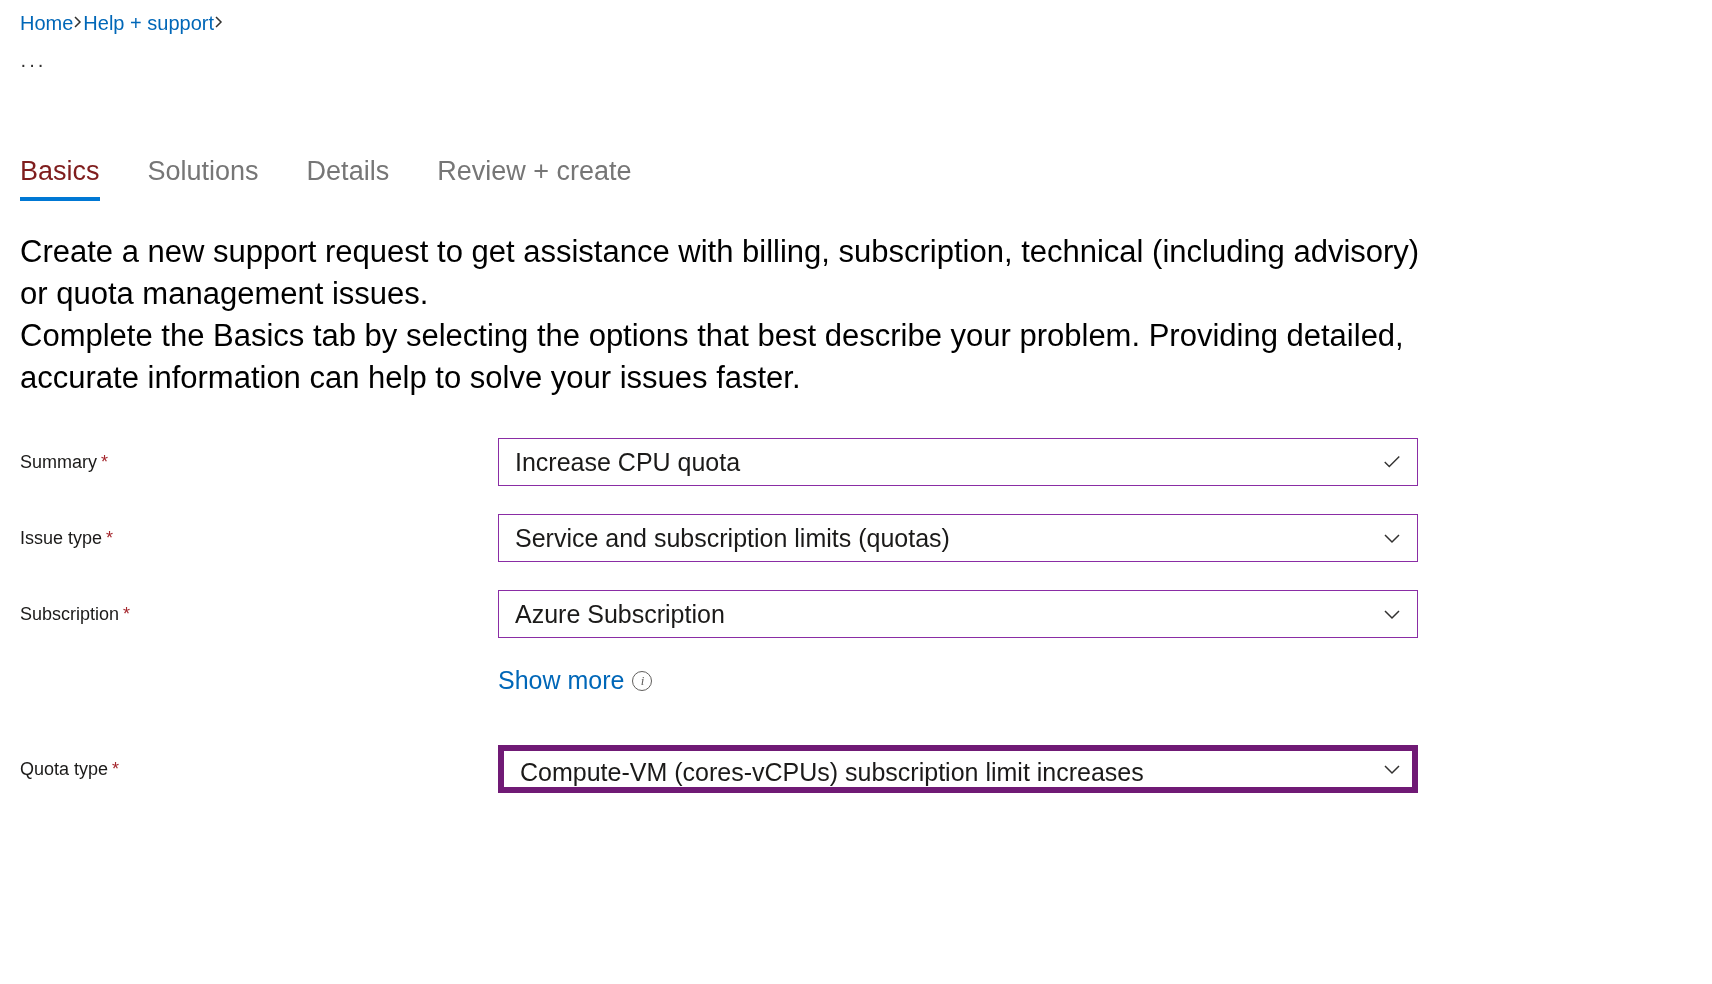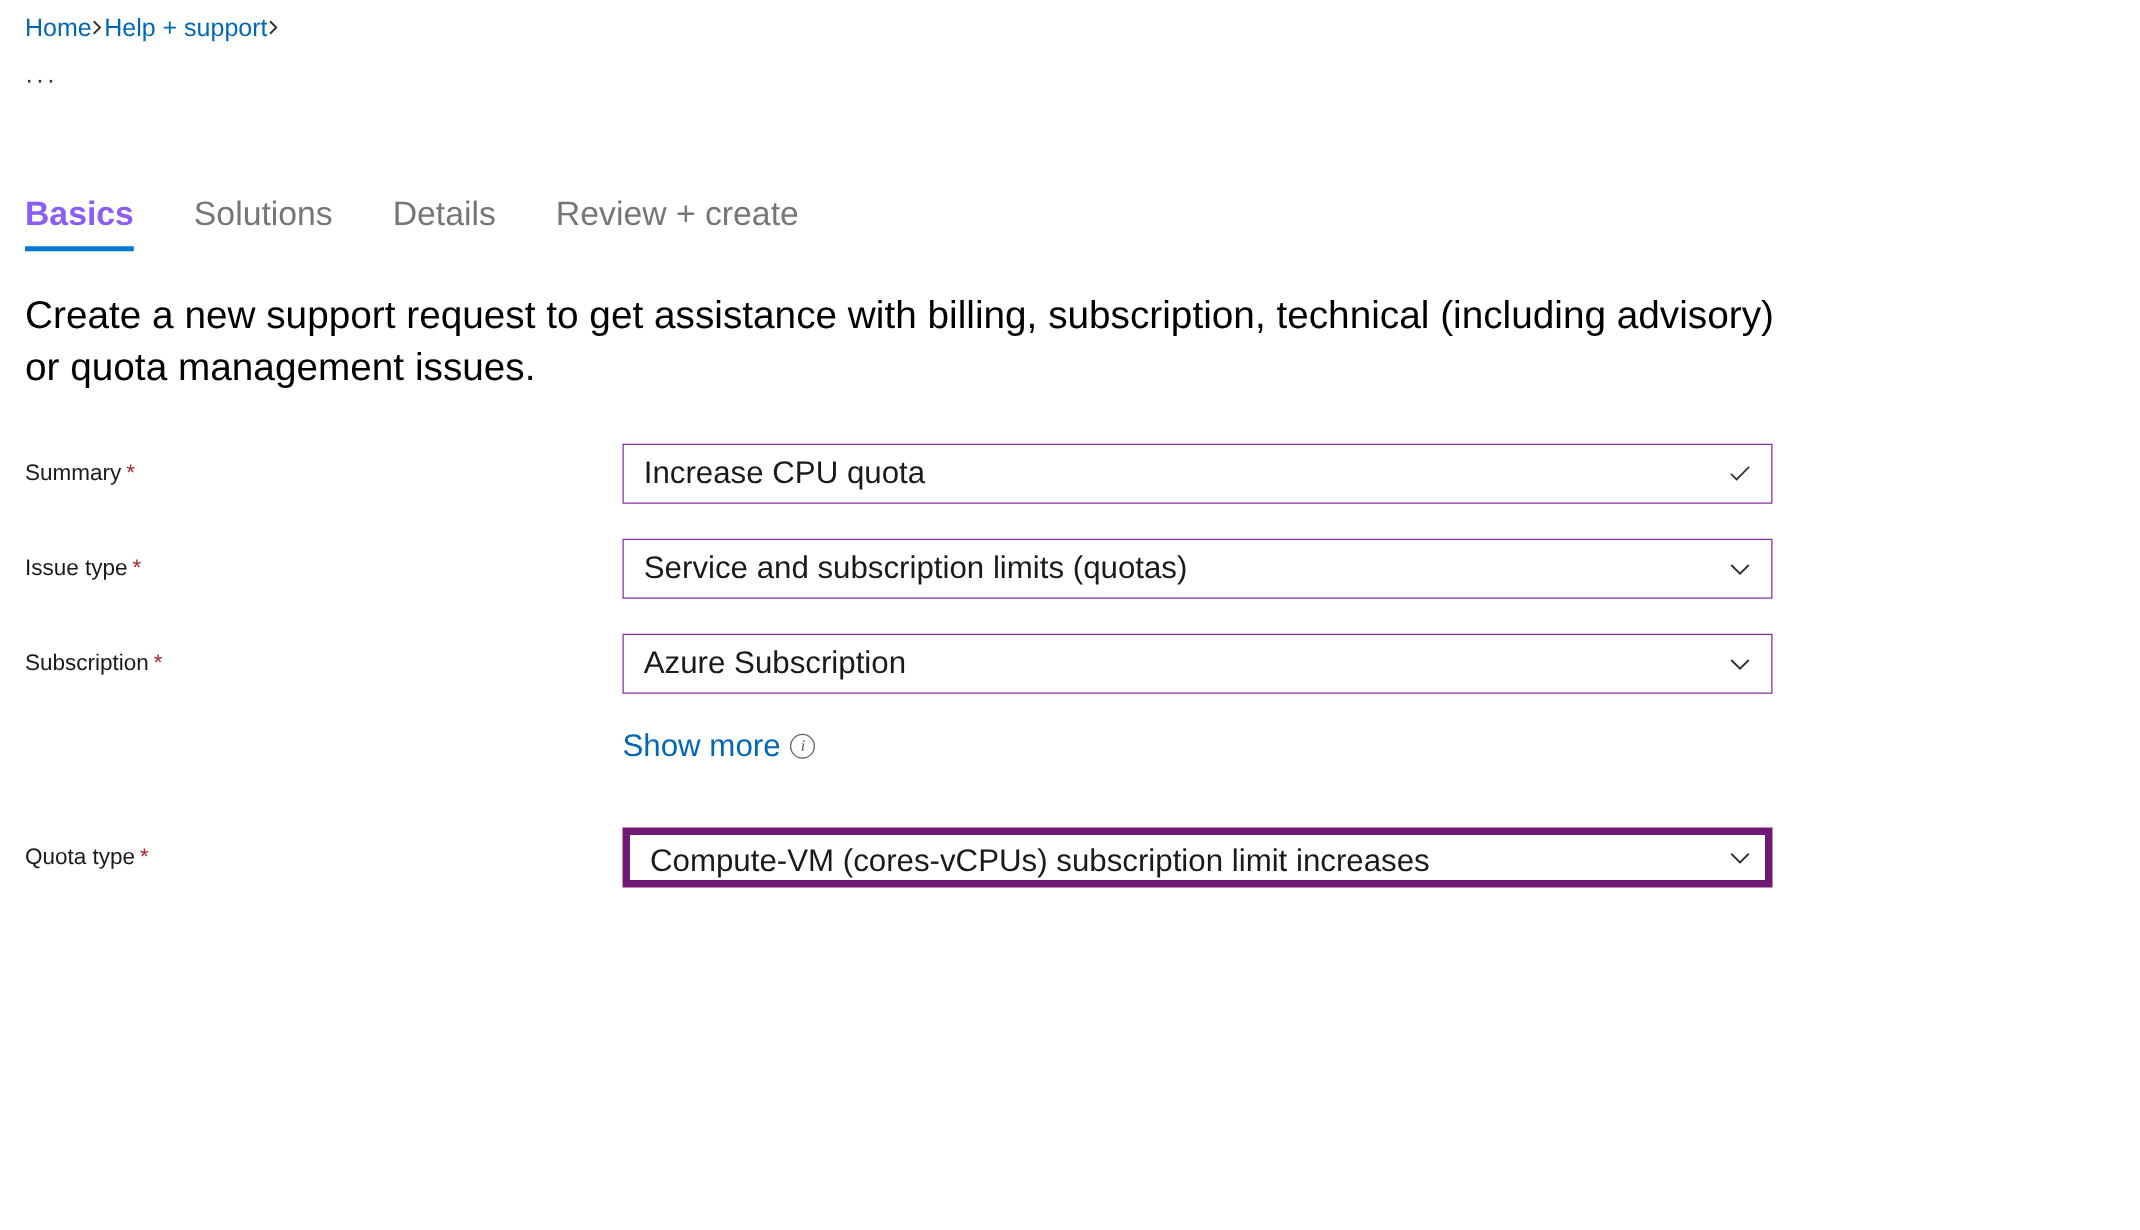--- a/index.html
+++ b/index.html
@@ -58,8 +58,8 @@
       border-bottom: 4px solid transparent;
     }
     .tab.active {
-      color: #8b5cf6;
-      font-weight: 700;
+      color: #7f1d1d;
+      font-weight: 400;
       border-bottom: 4px solid #0078d4;
     }
     .description {

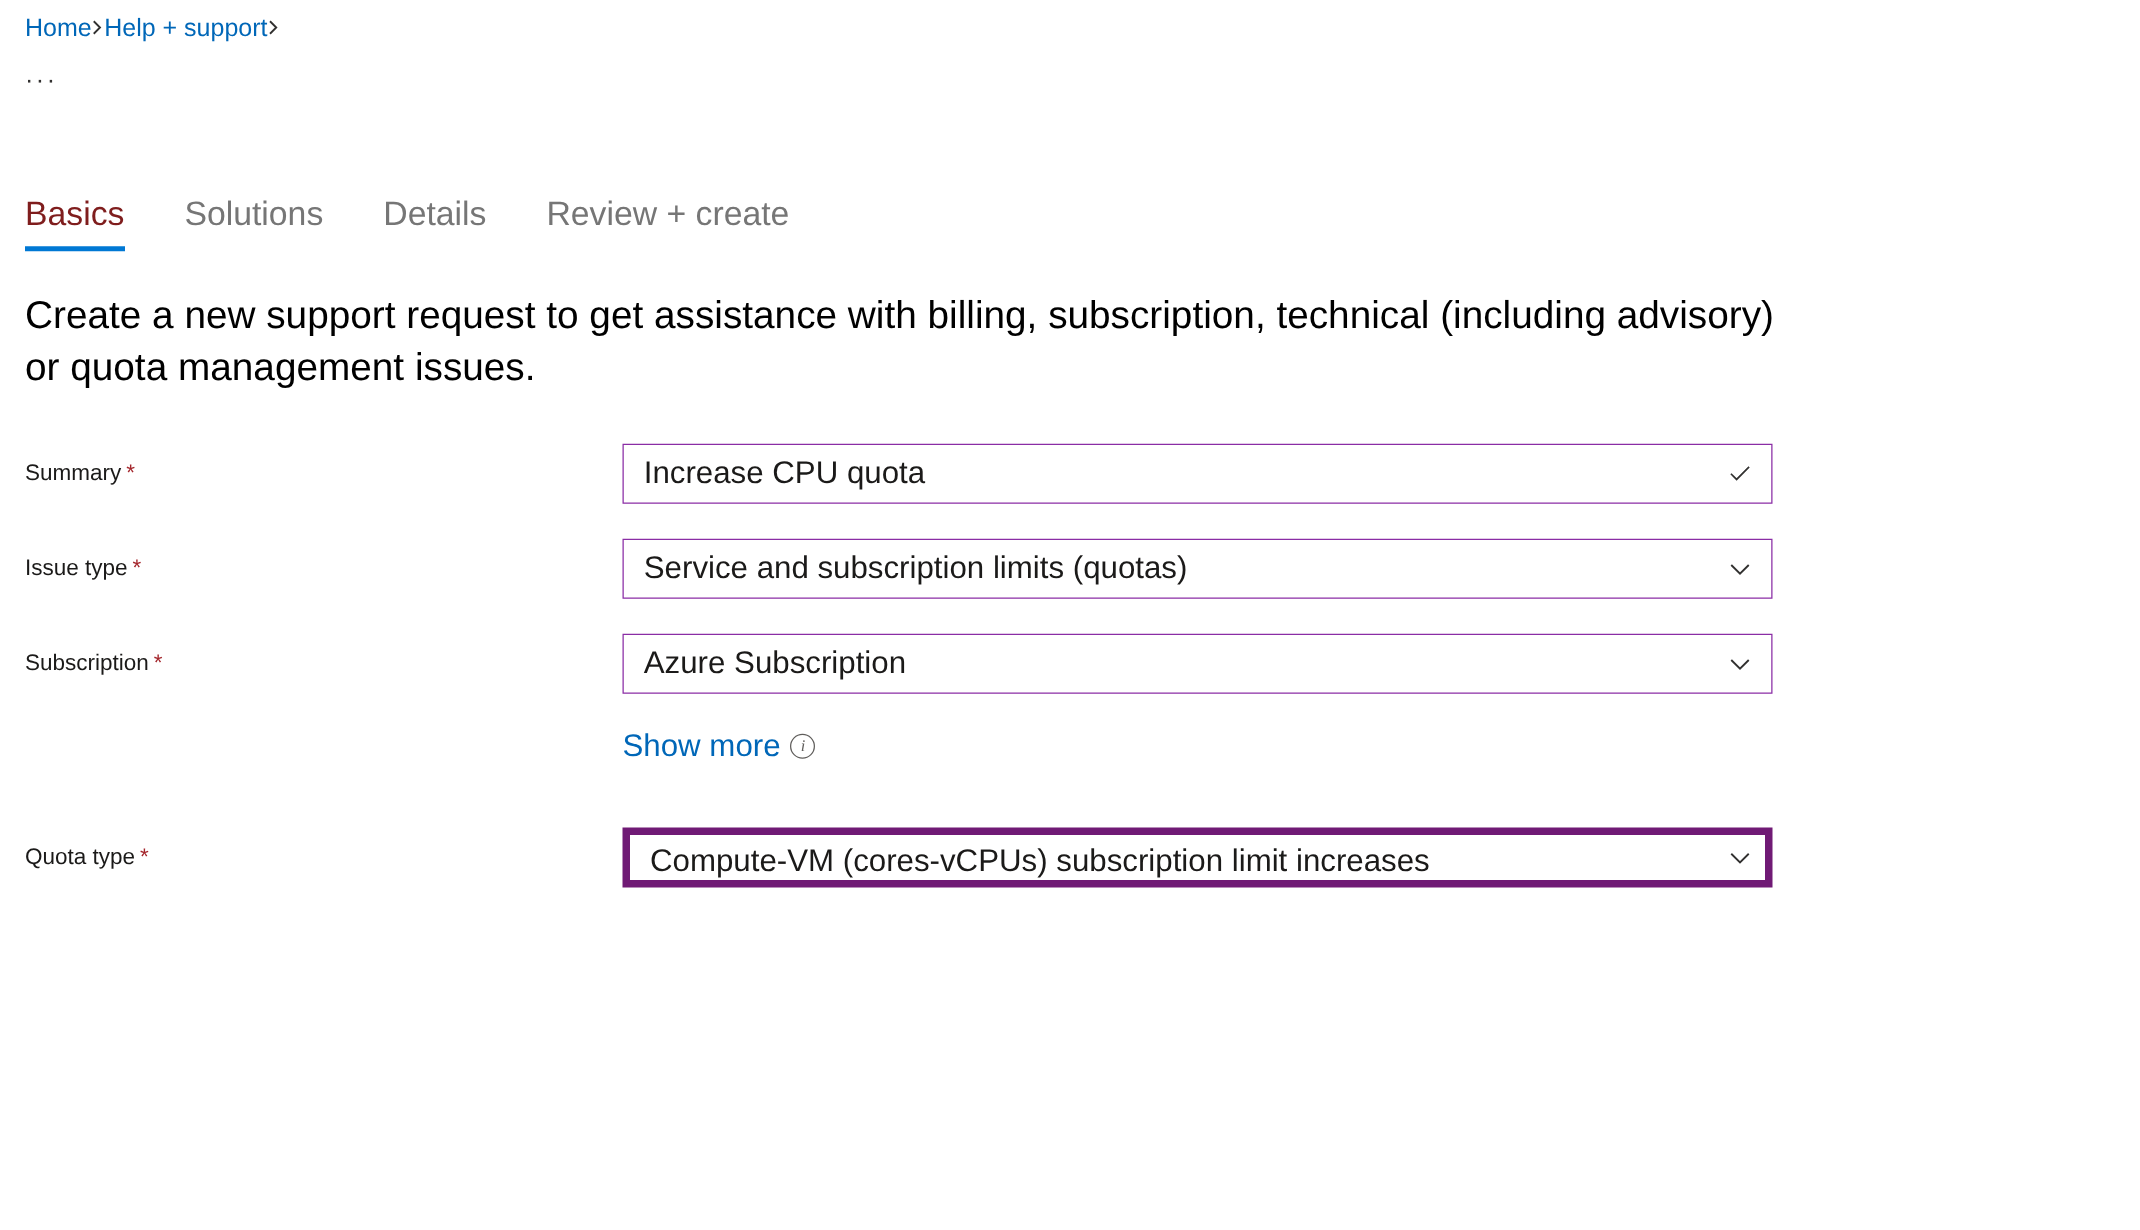--- a/index.html
+++ b/index.html
@@ -177,6 +177,7 @@
 
 <div class="description">
   <div>Create a new support request to get assistance with billing, subscription, technical (including advisory) or quota management issues.</div>
+  <div>Complete the Basics tab by selecting the options that best describe your problem. Providing detailed, accurate information can help to solve your issues faster.</div>
 </div>
 
 <div class="form-row">

